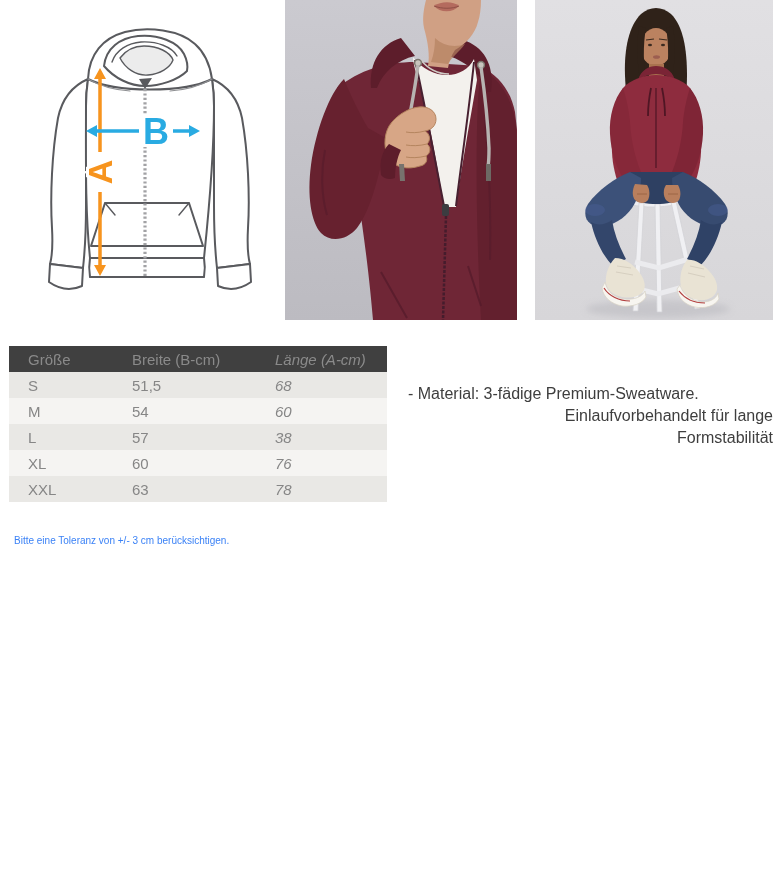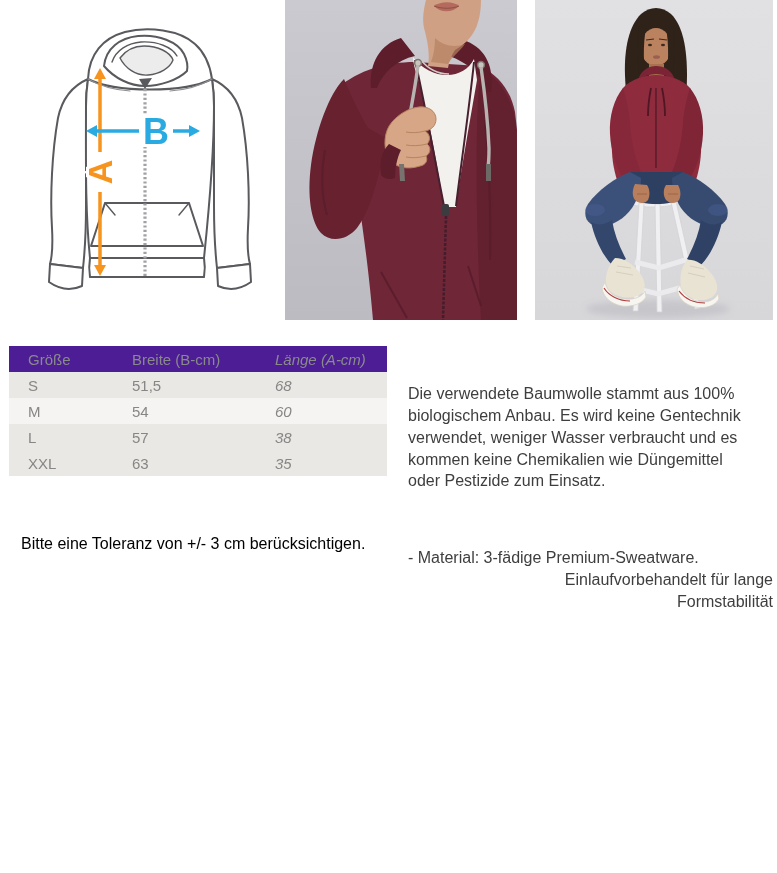--- a/index.html
+++ b/index.html
@@ -16,7 +16,7 @@
   
   #size-table{left:9px;top:346px;width:378px;font-size:15px;color:#868686;}
   .trow{display:flex;height:26px;align-items:center;}
-  .trow.thead{background:#4c1d95;color:#8a8a8a;}
+  .trow.thead{background:#404040;color:#8a8a8a;}
   .trow.odd{background:#e9e8e5;}
   .trow.even{background:#f5f4f2;}
   .tcell{white-space:pre;}

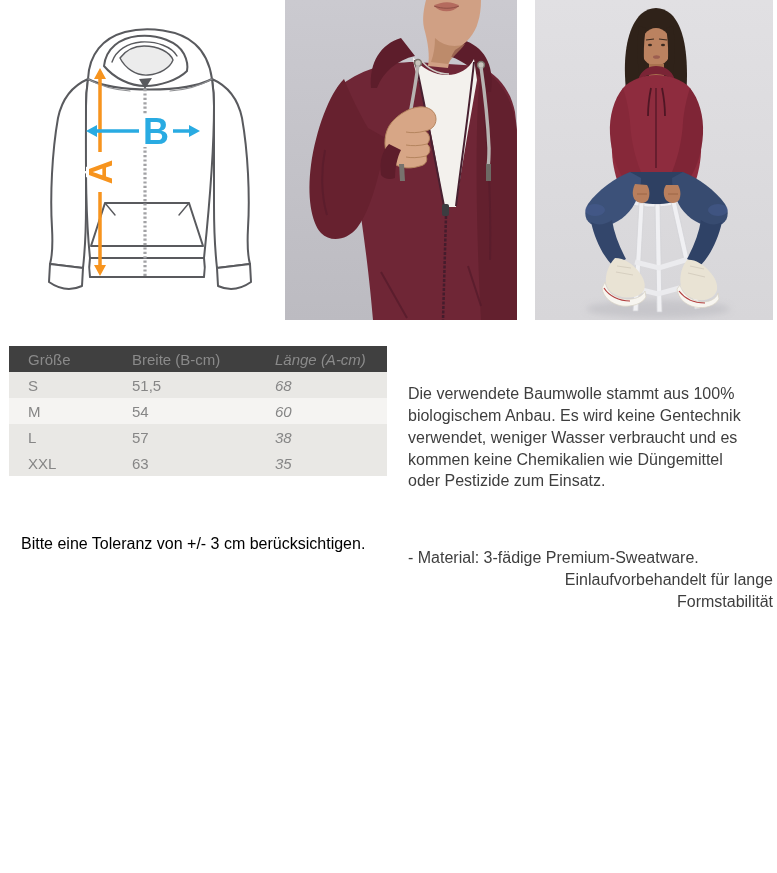--- a/index.html
+++ b/index.html
@@ -233,11 +233,6 @@
 <div class="abs" id="tolerance">Bitte eine Toleranz von +/- 3 cm berücksichtigen.</div>
 
 <div class="abs" id="desc">
-  <div class="para">Die verwendete Baumwolle stammt aus 100%
-biologischem Anbau. Es wird keine Gentechnik
-verwendet, weniger Wasser verbraucht und es
-kommen keine Chemikalien wie Düngemittel
-oder Pestizide zum Einsatz.</div>
   <div id="spec-list"><div class="spec-line indent-0">- Material: 3-fädige Premium-Sweatware.</div><div class="spec-line indent-1">Einlaufvorbehandelt für lange</div><div class="spec-line indent-1">Formstabilität</div></div>
 </div>
 

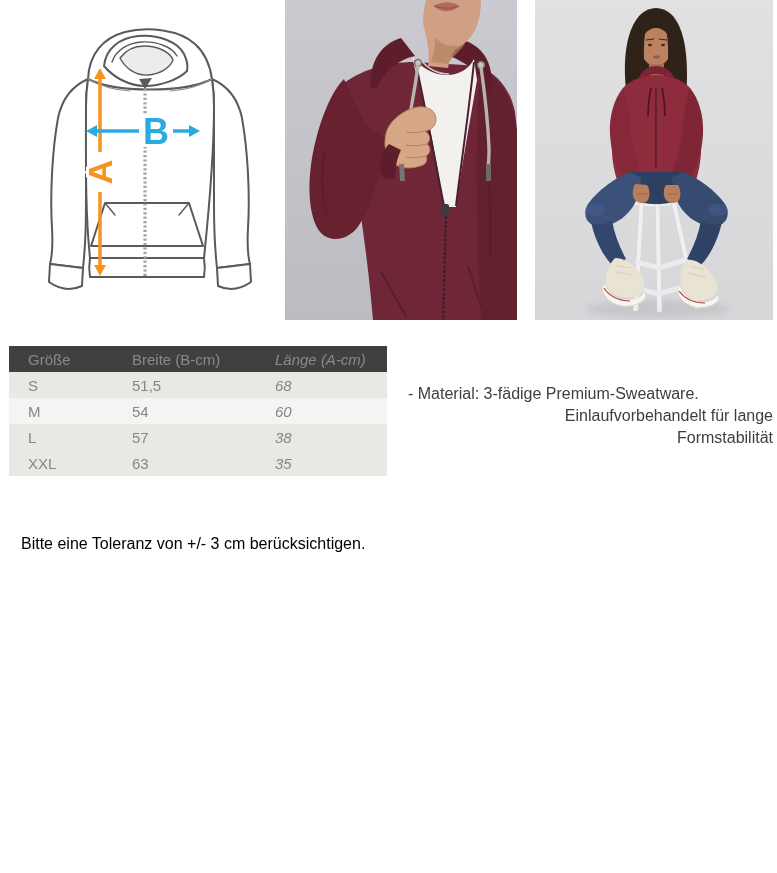--- a/index.html
+++ b/index.html
@@ -222,6 +222,11 @@
         <div class="tcell c1">57</div>
         <div class="tcell c2">38</div>
       </div>
+      <div class="trow even">
+        <div class="tcell c0">XL</div>
+        <div class="tcell c1">60</div>
+        <div class="tcell c2">76</div>
+      </div>
       <div class="trow odd">
         <div class="tcell c0">XXL</div>
         <div class="tcell c1">63</div>

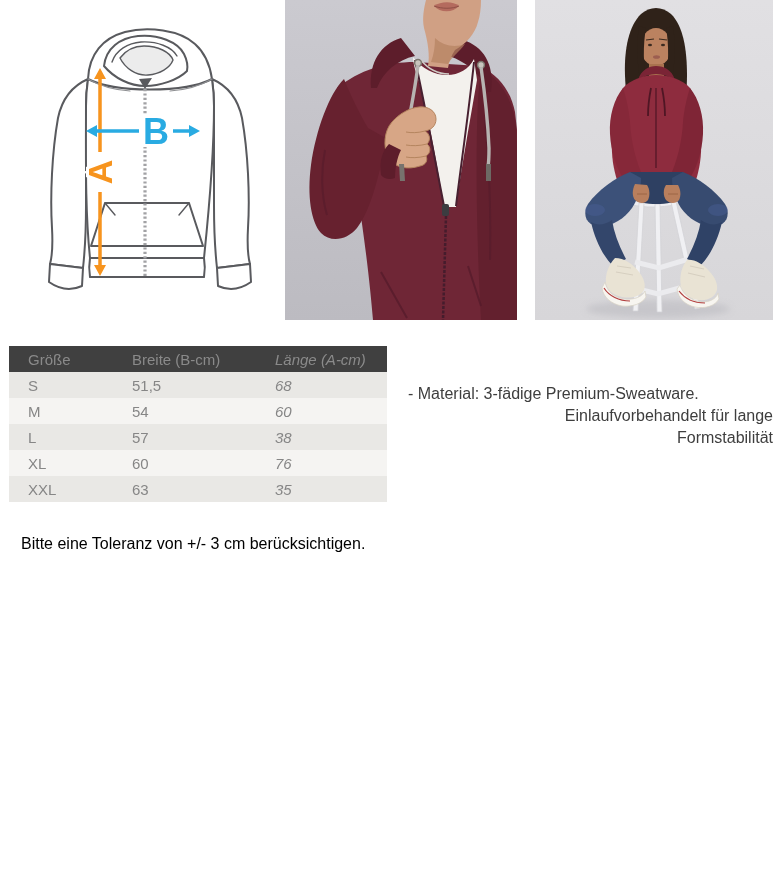--- a/index.html
+++ b/index.html
@@ -230,7 +230,7 @@
       <div class="trow odd">
         <div class="tcell c0">XXL</div>
         <div class="tcell c1">63</div>
-        <div class="tcell c2">35</div>
+        <div class="tcell c2">78</div>
       </div>
     </div>
 </div>

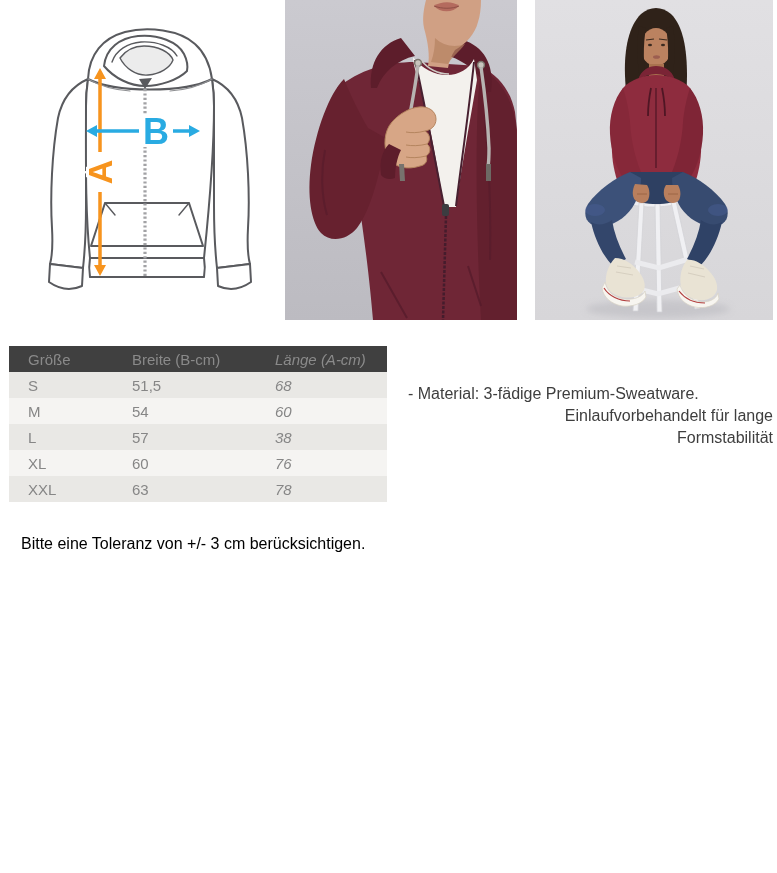--- a/index.html
+++ b/index.html
@@ -23,7 +23,7 @@
   .tcell.c0{width:123px;padding-left:19px;box-sizing:border-box;}
   .tcell.c1{width:143px;}
   .tcell.c2{flex:1;font-style:italic;}
-  #tolerance{left:21px;top:535px;font-size:16px;color:#000000;white-space:pre;}
+  #tolerance{left:14px;top:535px;font-size:10px;color:#3b82f6;white-space:pre;}
   
   #desc{left:408px;top:340px;width:365px;font-size:16px;line-height:21.7px;
         color:#3e3e3e;white-space:pre;}

